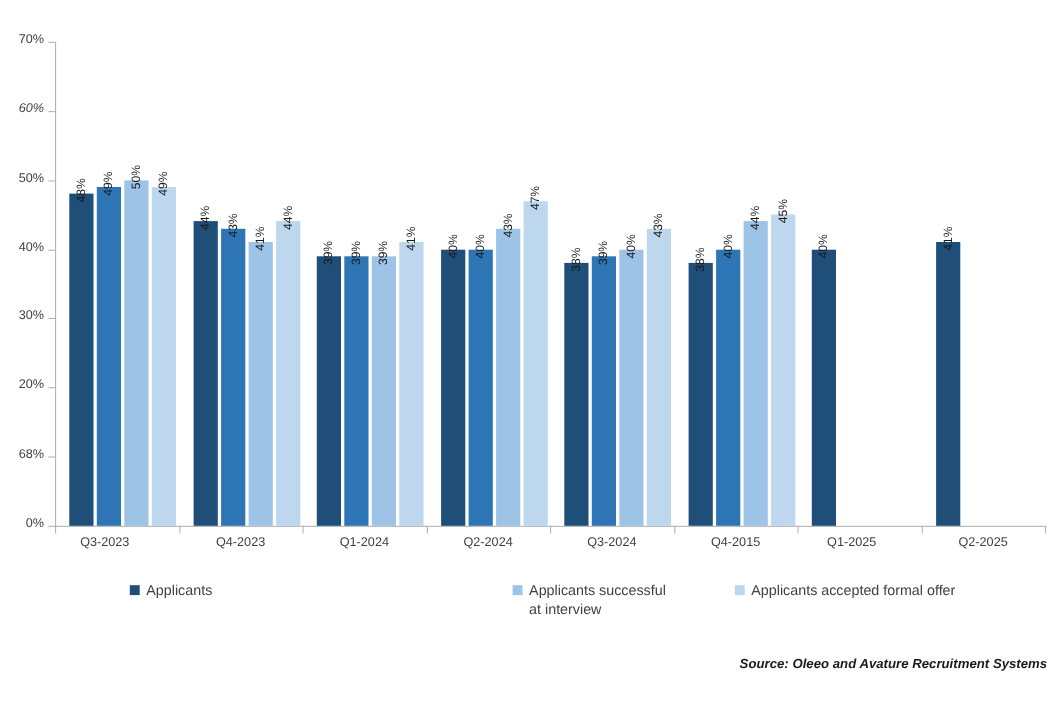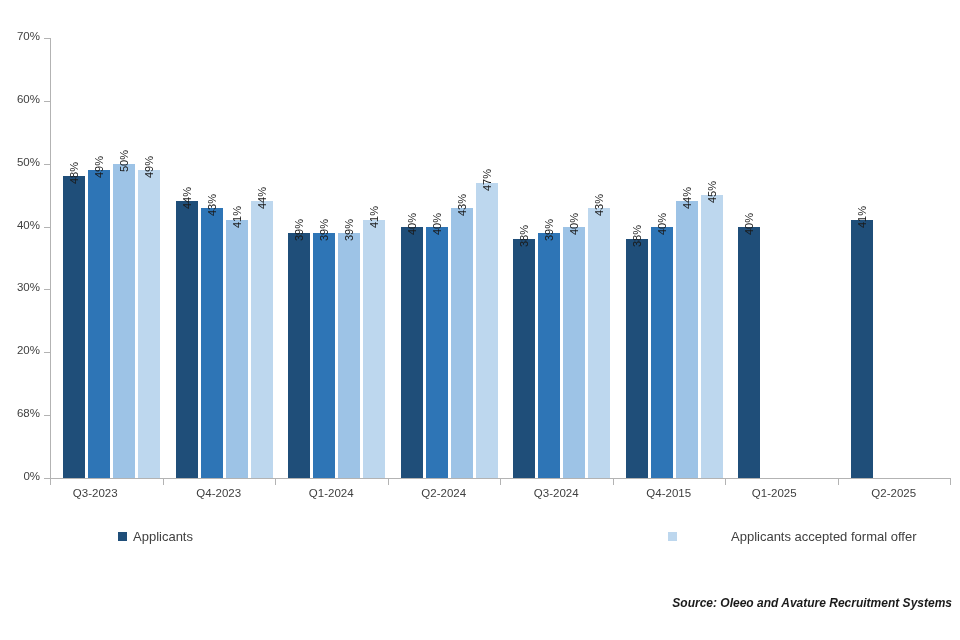--- a/index.html
+++ b/index.html
@@ -160,7 +160,7 @@
       <div class="y-tick" style="top: 163.714px;"></div>
       <div class="y-label" style="left: 0px; width: 40px; top: 155.714px;">50%</div>
       <div class="y-tick" style="top: 100.857px;"></div>
-      <div class="y-label" style="left: 0px; width: 40px; top: 92.8571px;">60%</div>
+      <div class="y-label" style="left: 0px; width: 40px; top: 92.8571px; font-style: italic;">60%</div>
       <div class="y-tick" style="top: 38px;"></div>
       <div class="y-label" style="left: 0px; width: 40px; top: 30px;">70%</div>
     </div>

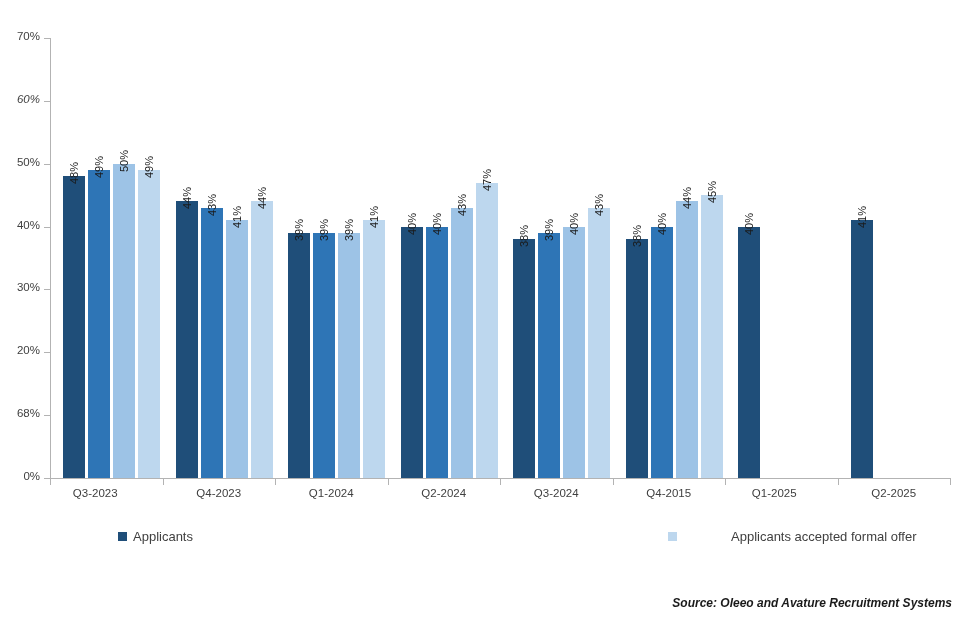--- a/index.html
+++ b/index.html
@@ -244,6 +244,11 @@
         <span class="legend-swatch" style="background: rgb(31, 78, 121);"></span>
         <span class="legend-text">Applicants</span>
       </div>
+      <div class="legend-item" style="left: 348px;">
+        <span class="legend-swatch" style="background: rgb(157, 195, 230);"></span>
+        <span class="legend-text">Applicants successful
+at interview</span>
+      </div>
       <div class="legend-item" style="left: 550px; gap: 48px;">
         <span class="legend-swatch" style="background: rgb(189, 215, 238);"></span>
         <span class="legend-text">Applicants accepted formal offer</span>

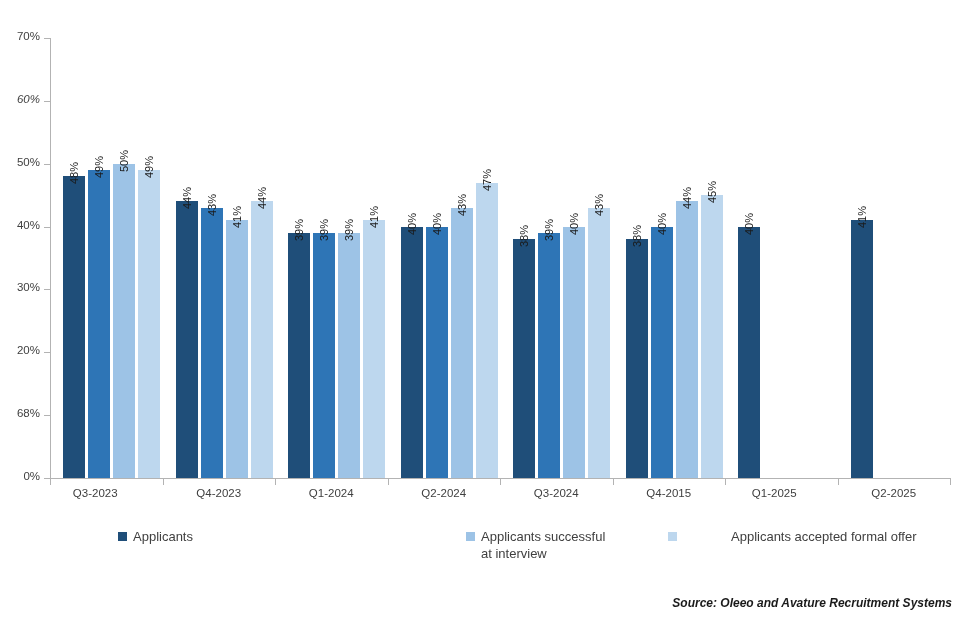--- a/index.html
+++ b/index.html
@@ -249,7 +249,7 @@
         <span class="legend-text">Applicants successful
 at interview</span>
       </div>
-      <div class="legend-item" style="left: 550px; gap: 48px;">
+      <div class="legend-item" style="left: 550px;">
         <span class="legend-swatch" style="background: rgb(189, 215, 238);"></span>
         <span class="legend-text">Applicants accepted formal offer</span>
       </div>

